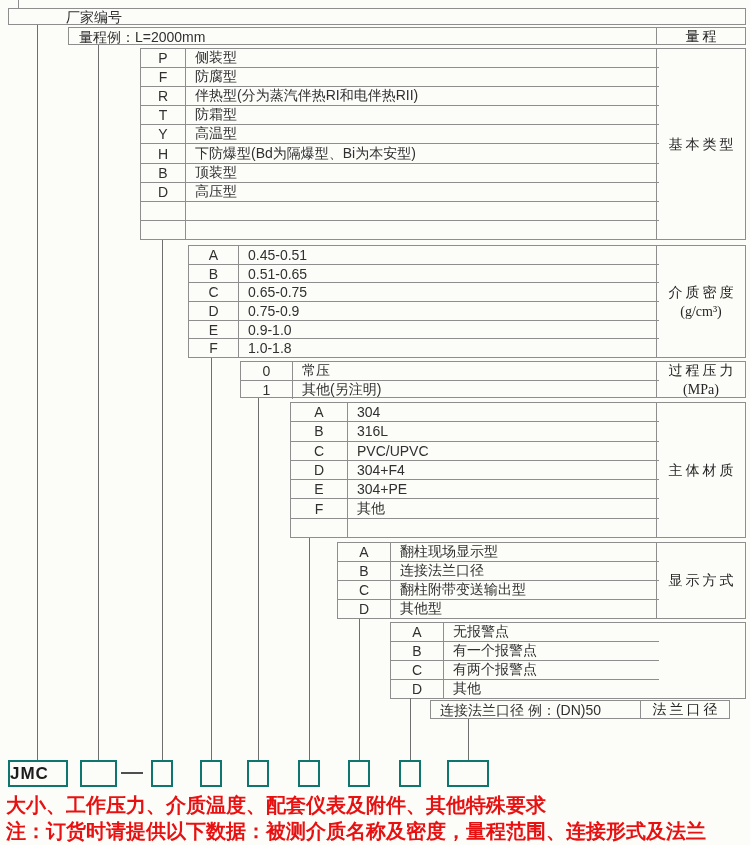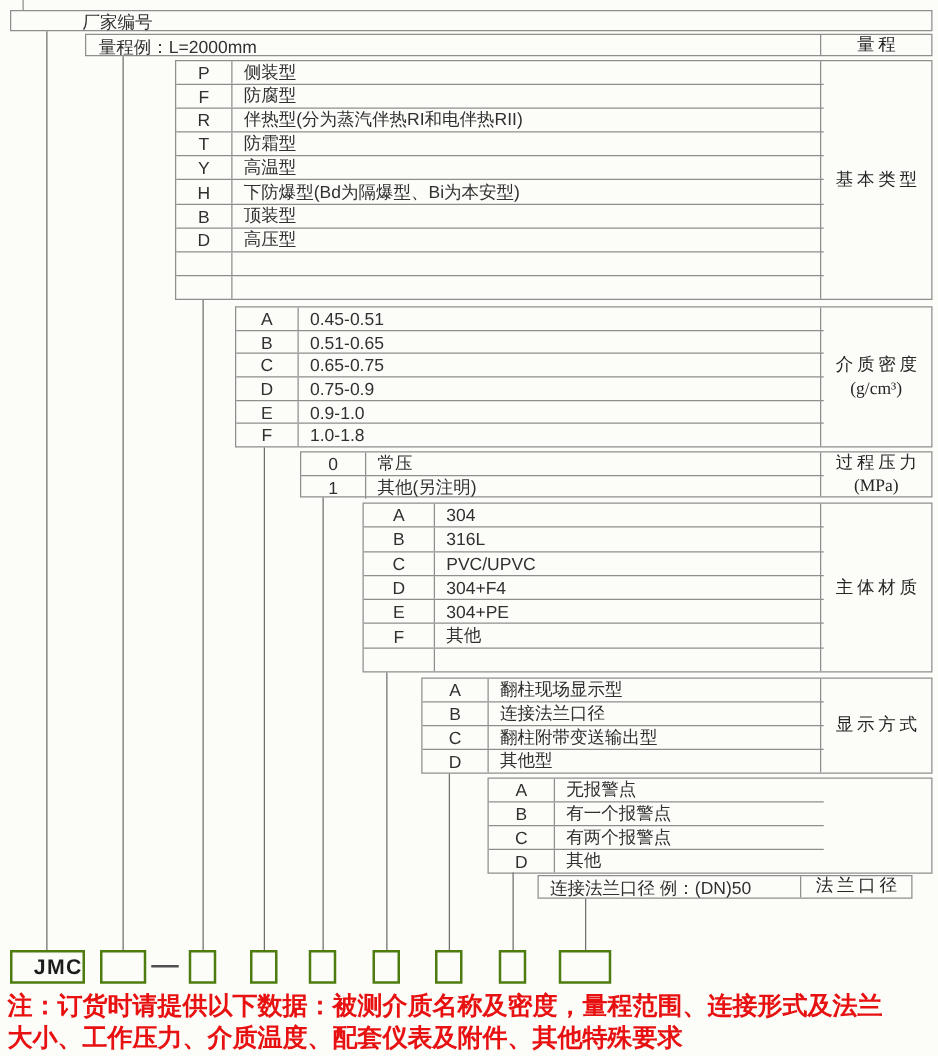--- a/index.html
+++ b/index.html
@@ -22,8 +22,8 @@
   .desc-cell{flex:1;padding-left:9px;font-size:14px;white-space:nowrap;overflow:hidden;}
   .vline{position:absolute;width:1px;background:#6f6f6f;}
   .tick{position:absolute;width:1px;background:#8e8e8e;}
-  .code-box{position:absolute;border:2px solid #4d7c0f;box-sizing:border-box;background:#fcfcf9;
-            display:flex;align-items:center;justify-content:flex-end;}
+  .code-box{position:absolute;border:2px solid #0f766e;box-sizing:border-box;background:#fcfcf9;
+            display:flex;align-items:center;justify-content:flex-start;}
   .prefix{font-weight:bold;font-size:17px;letter-spacing:1px;color:#1c1c1c;}
   .dash{position:absolute;height:2px;background:#4f4f4f;}
   .flange-text{position:absolute;left:9px;top:1px;font-size:14px;line-height:17px;white-space:nowrap;}

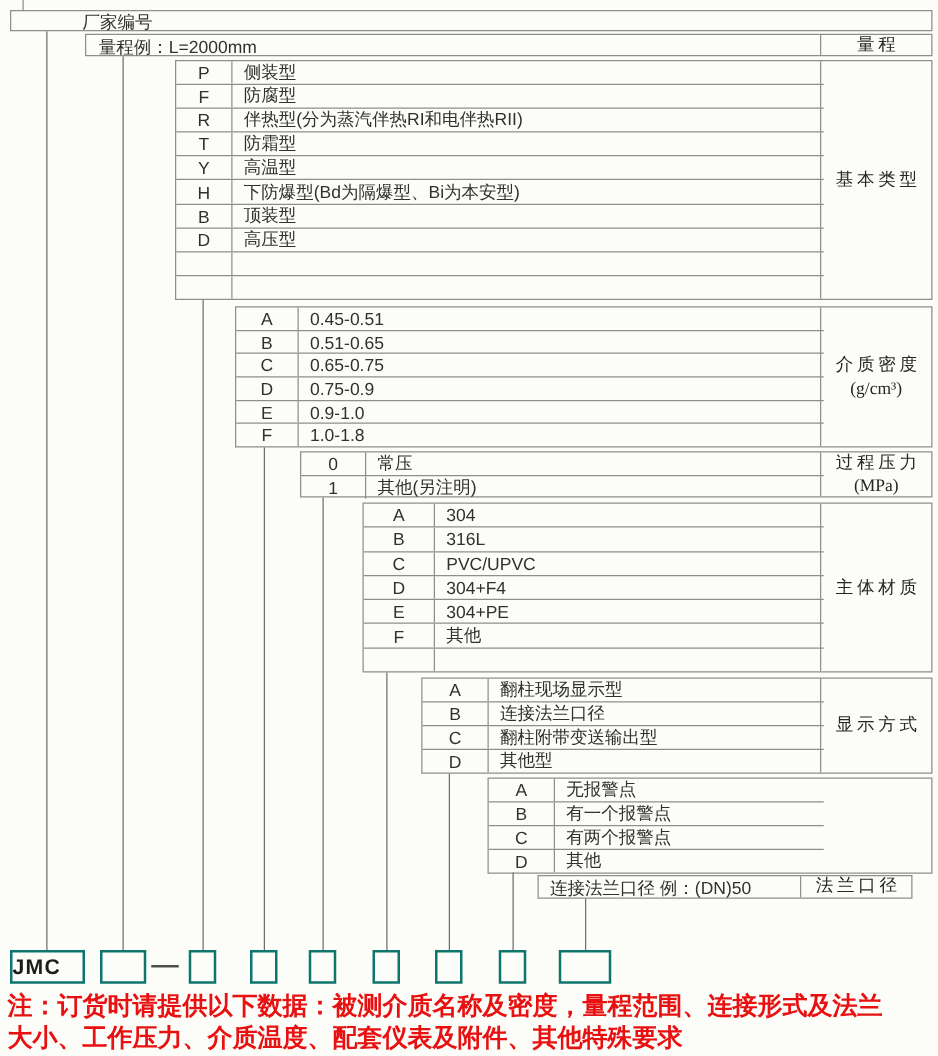--- a/index.html
+++ b/index.html
@@ -258,8 +258,8 @@
     </div>
 
   <div id="note">
+      <div>大小、工作压力、介质温度、配套仪表及附件、其他特殊要求</div>
       <div>注：订货时请提供以下数据：被测介质名称及密度，量程范围、连接形式及法兰</div>
-      <div>大小、工作压力、介质温度、配套仪表及附件、其他特殊要求</div>
     </div>
 
 </div>

